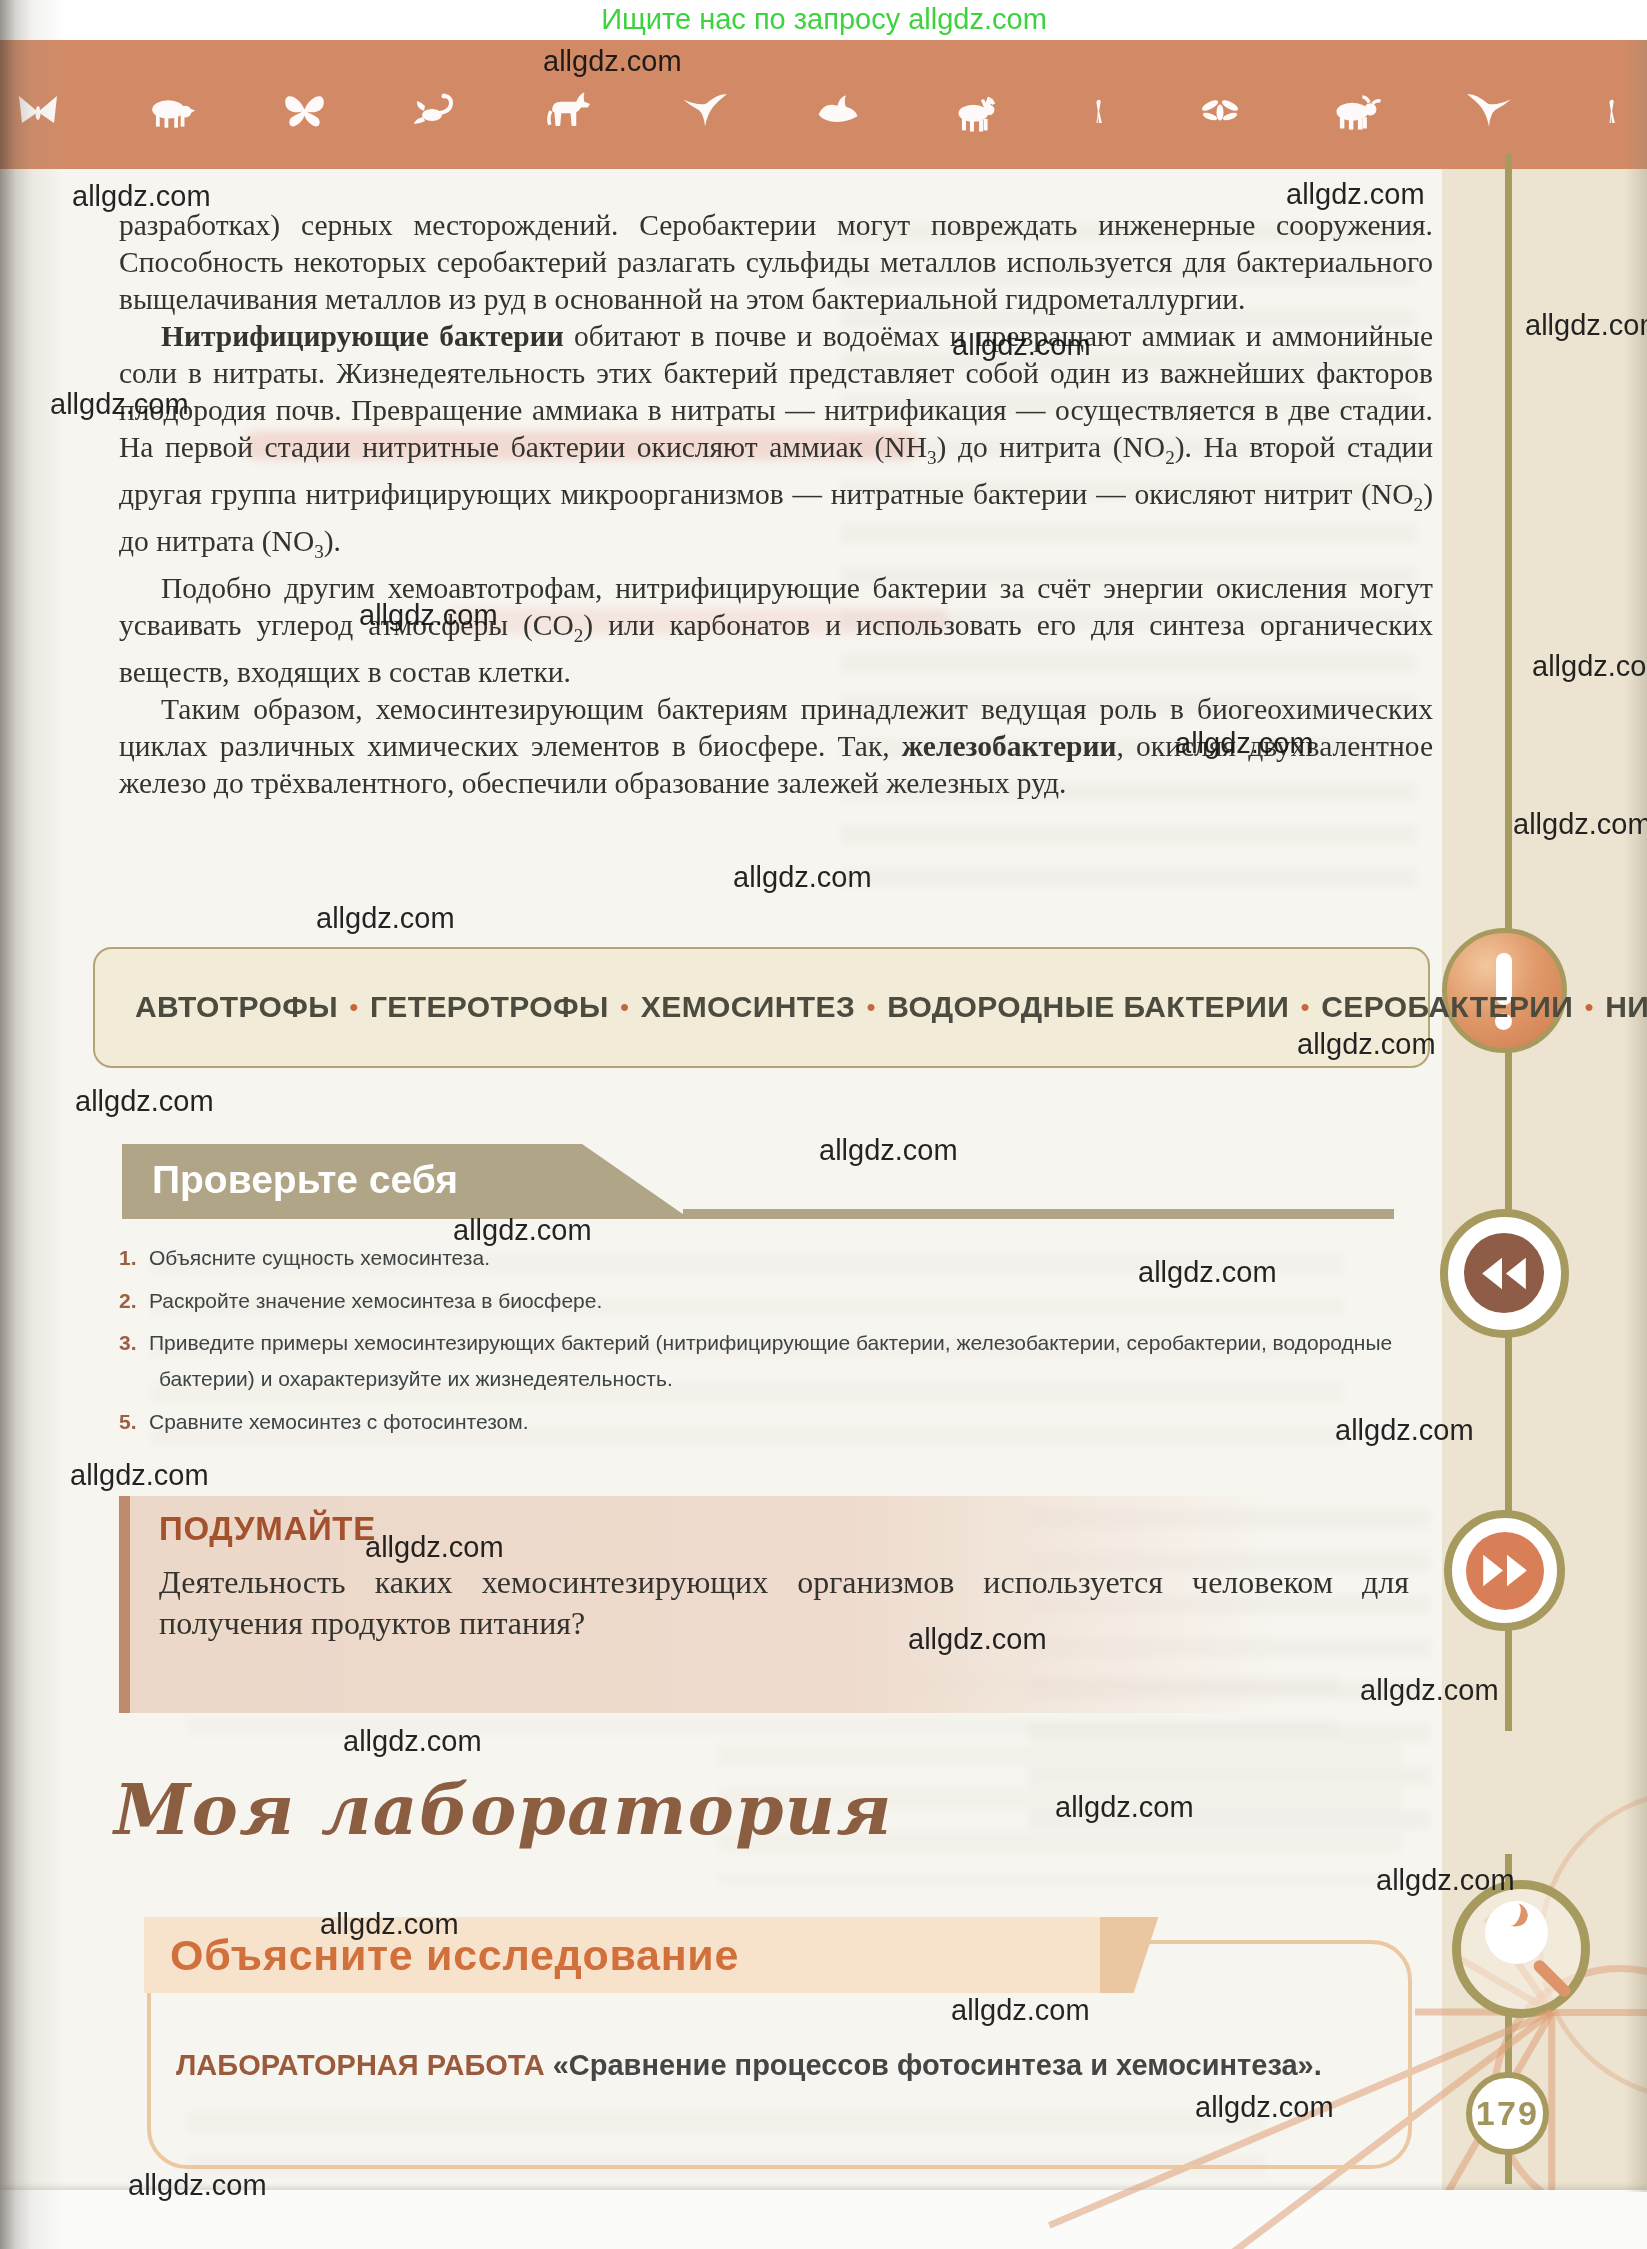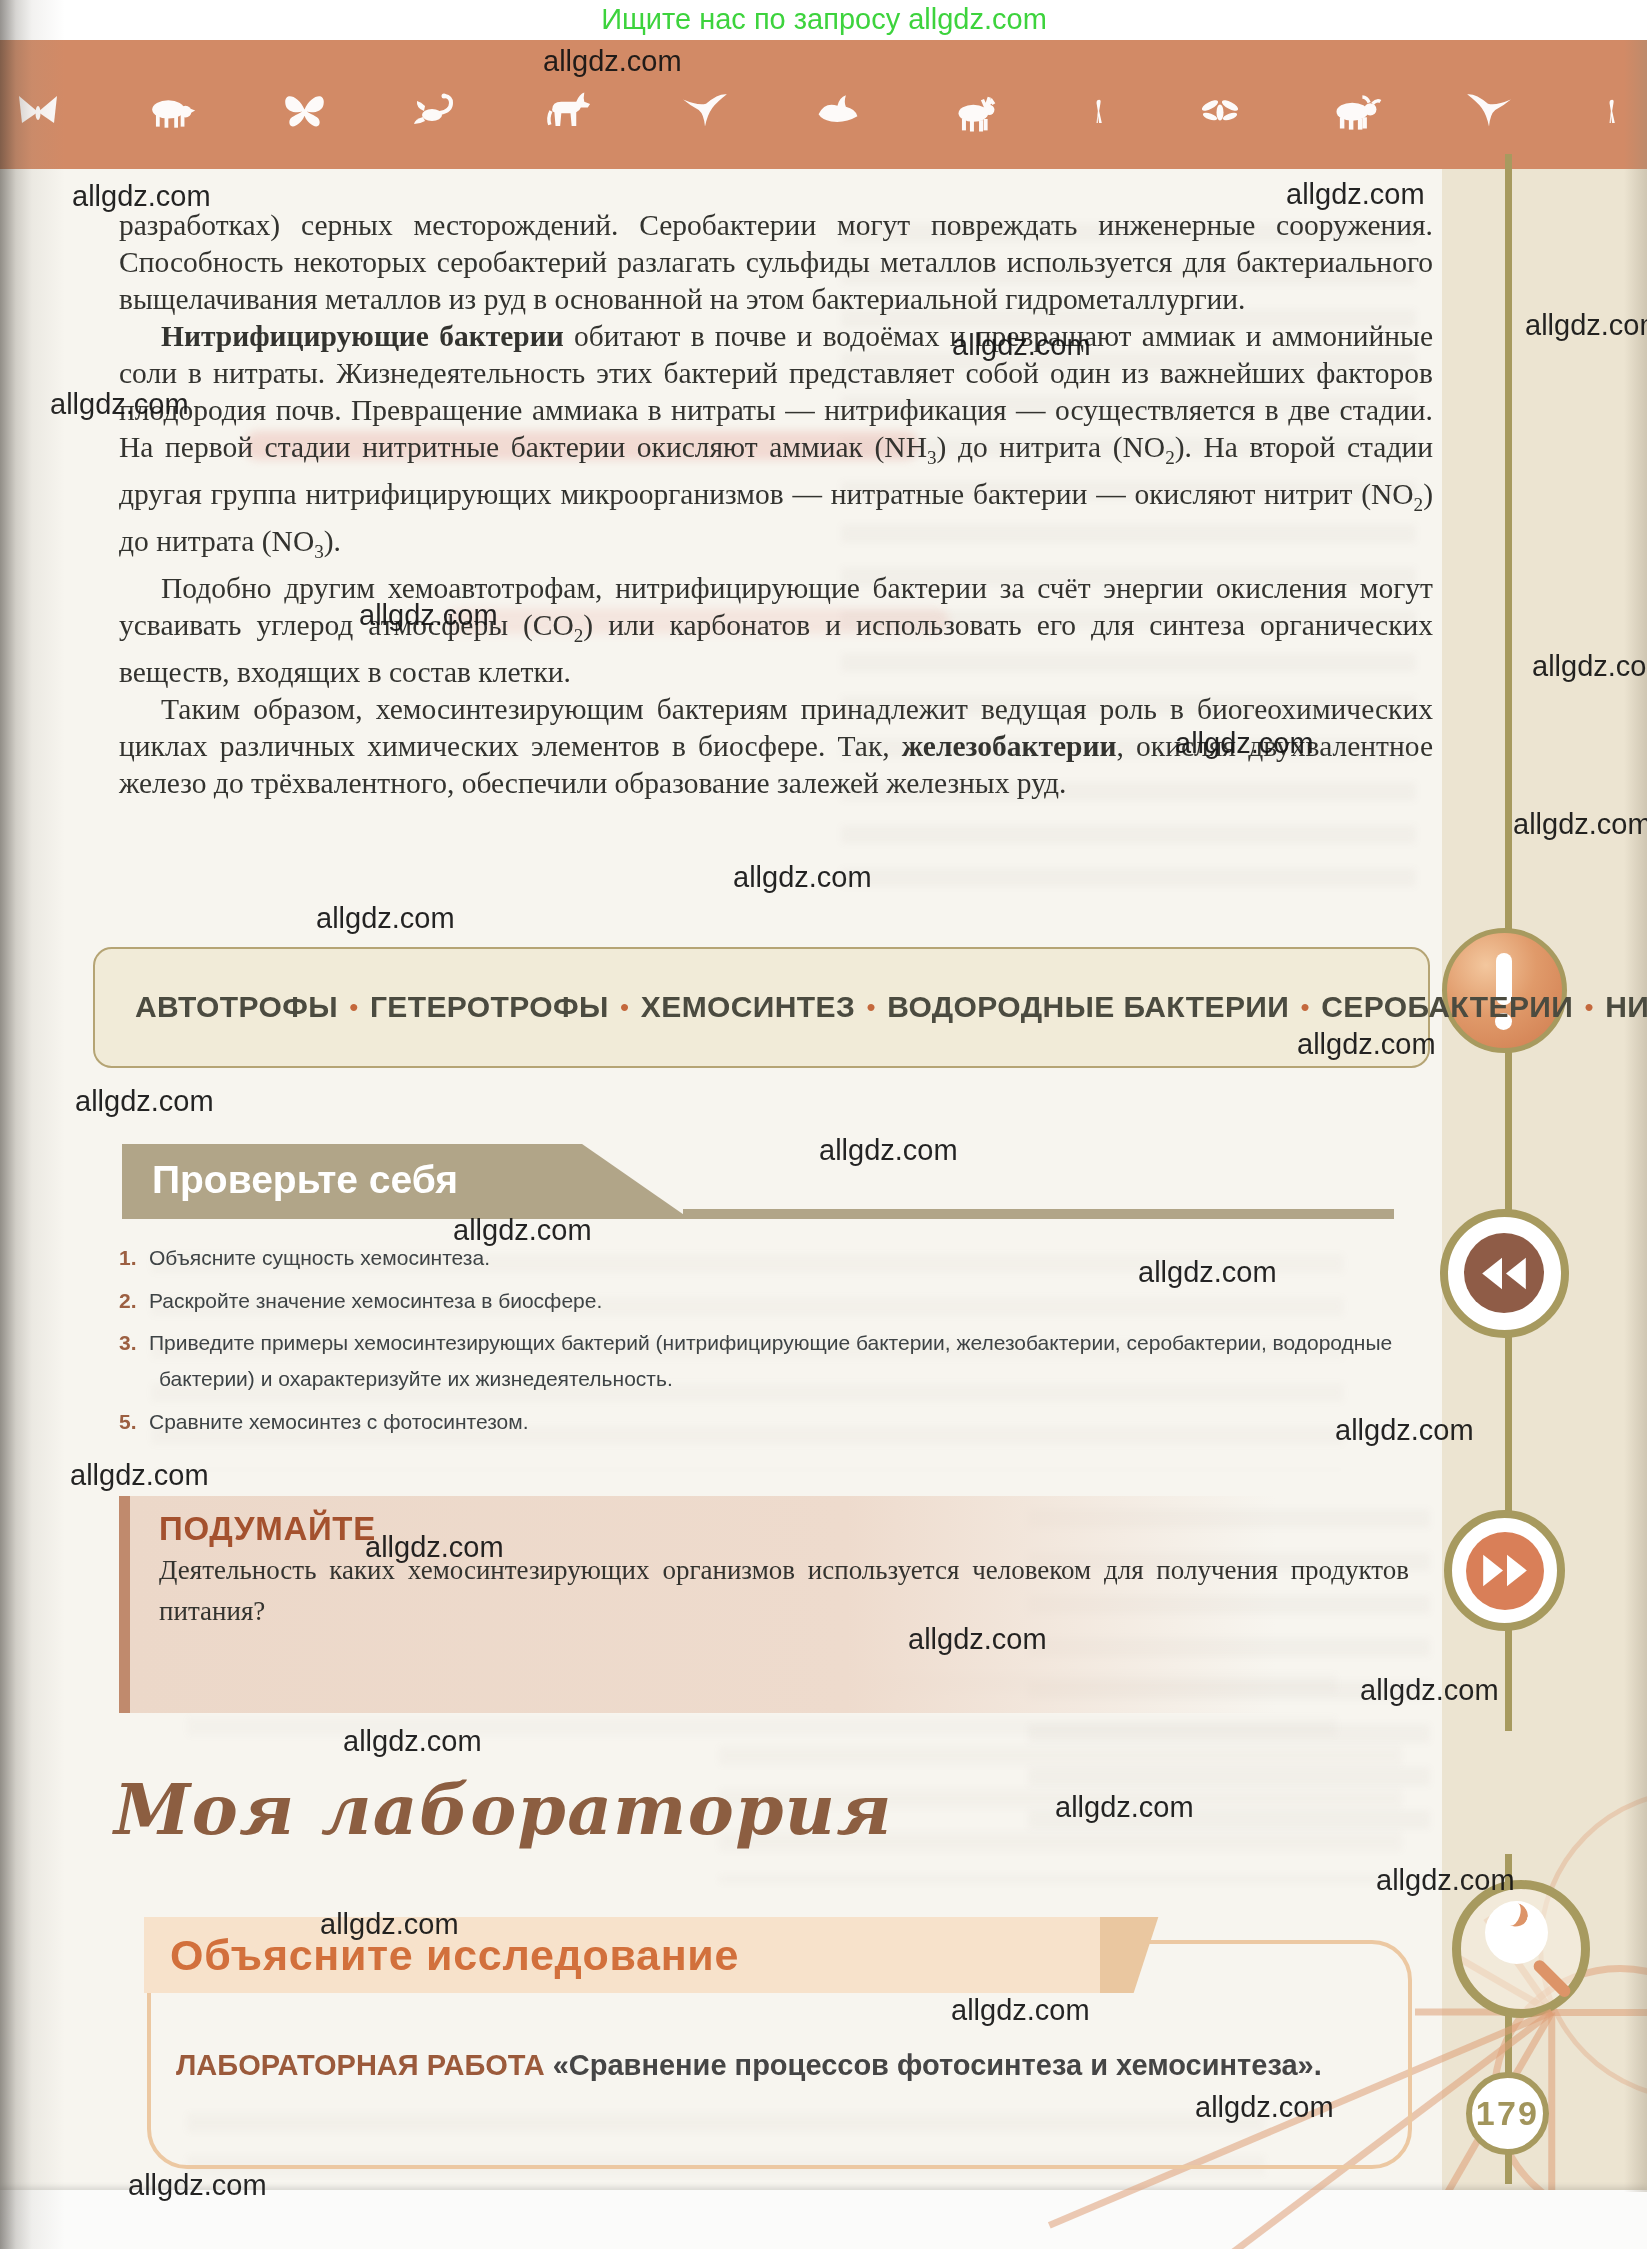--- a/index.html
+++ b/index.html
@@ -80,7 +80,7 @@
          border-left:11.5px solid #c08a6d;}
   .think-title{position:absolute;left:29px;top:14.4px;font-family:"Liberation Sans",sans-serif;
                font-weight:bold;font-size:33px;color:#a4512e;letter-spacing:0.7px;}
-  .think-q{position:absolute;left:29px;top:54px;width:1250px;font-size:27px;line-height:41px;text-align:justify;}
+  .think-q{position:absolute;left:29px;top:66px;width:1250px;font-size:32px;line-height:41px;text-align:justify;}
   
   .mylab-title{position:absolute;left:114px;top:1769px;z-index:10;font-family:"DejaVu Serif",serif;
                font-style:italic;font-weight:bold;font-size:69px;color:#8c5e41;letter-spacing:1.4px;}

